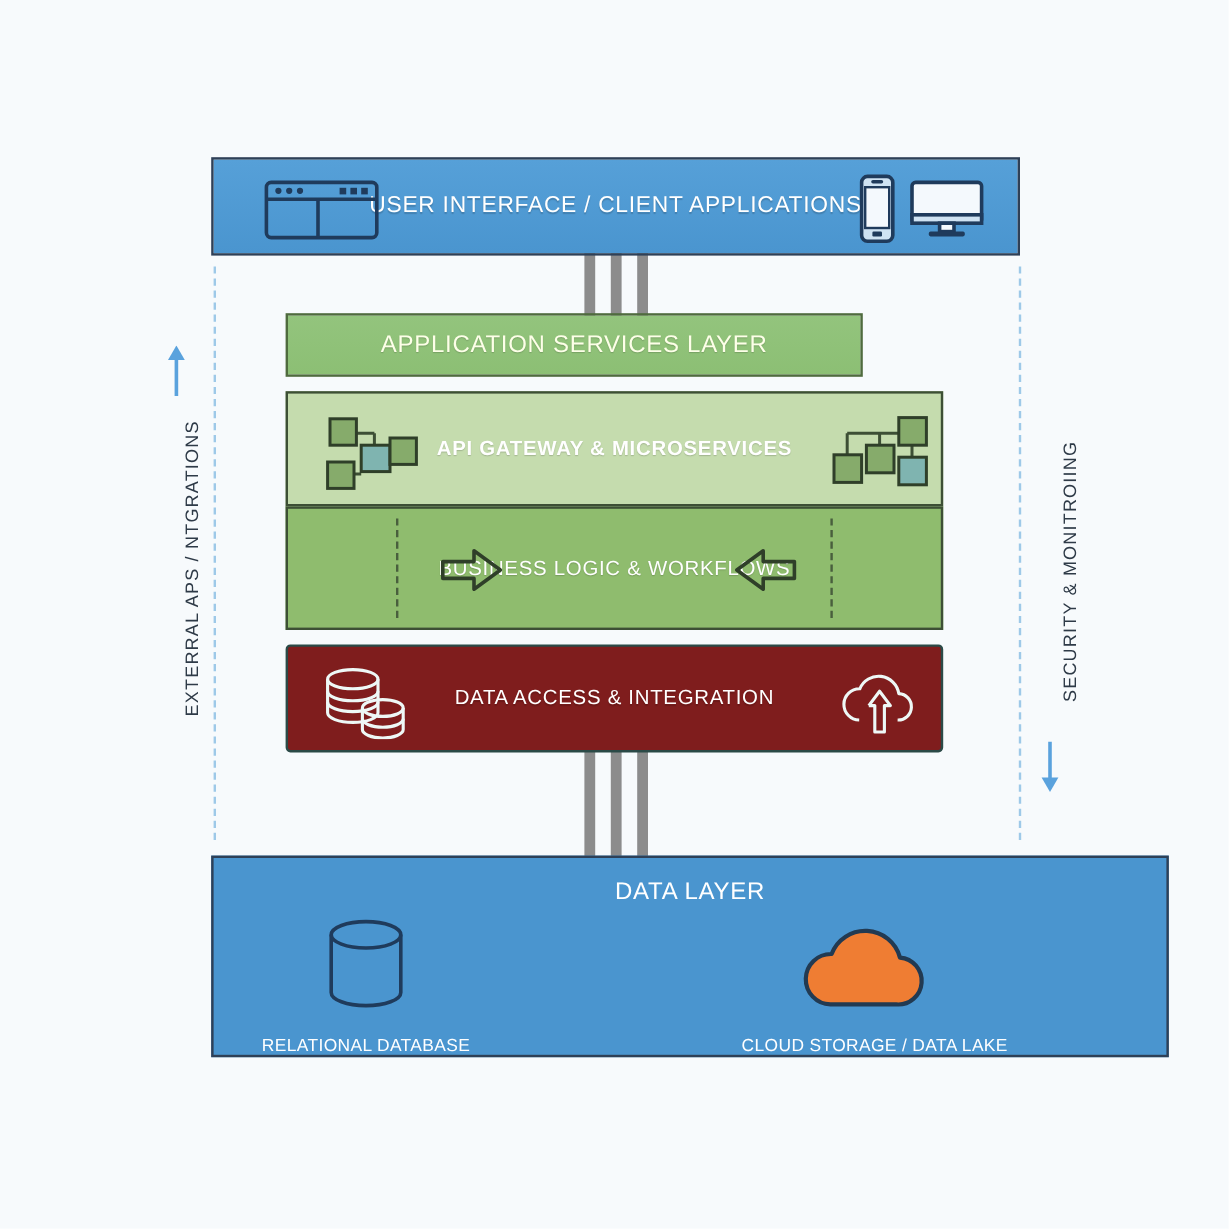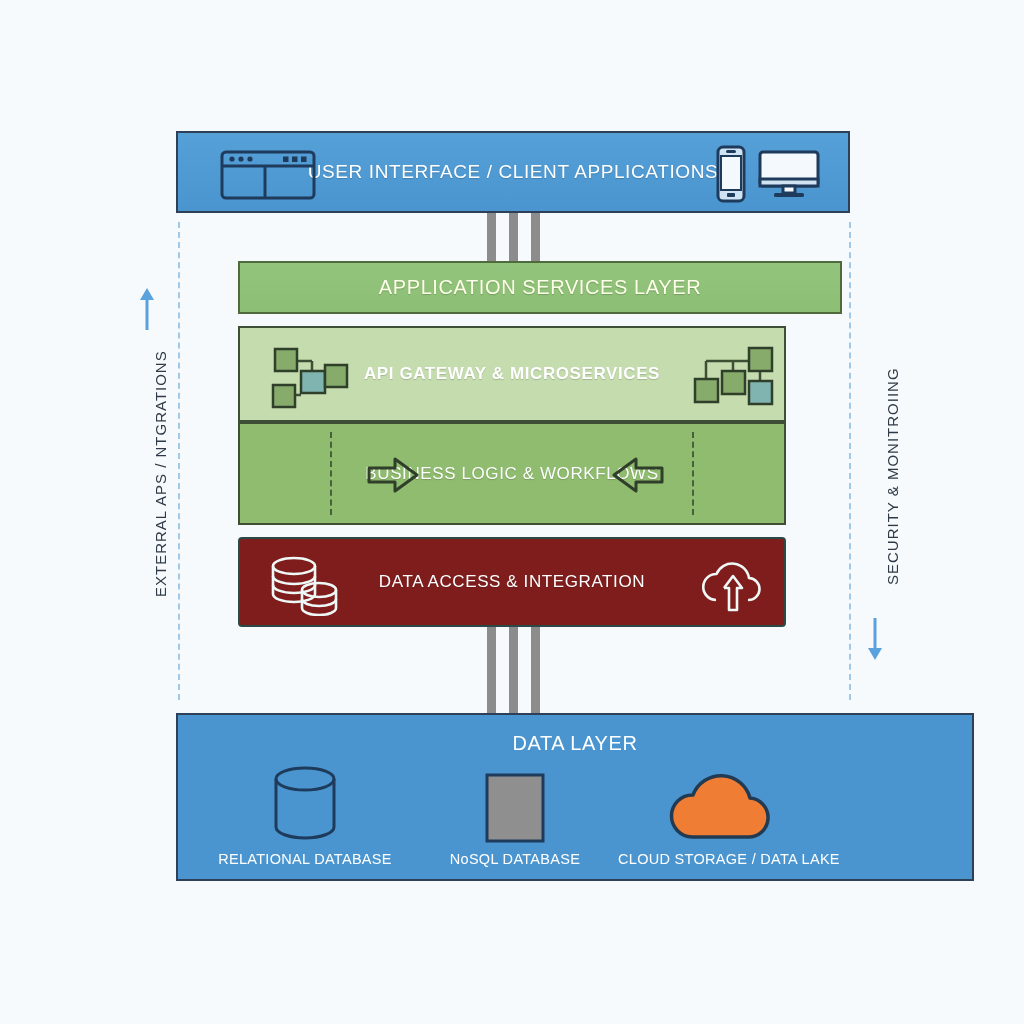--- a/index.html
+++ b/index.html
@@ -45,7 +45,7 @@
 
   
   #app-services {
-    left: 238px; top: 261px; width: 604px; height: 53px;
+    left: 238px; top: 261px; width: 481px; height: 53px;
     background: linear-gradient(180deg,#93c47d 0%,#8cbf74 100%);
     border-color: #4f6b3e;
   }

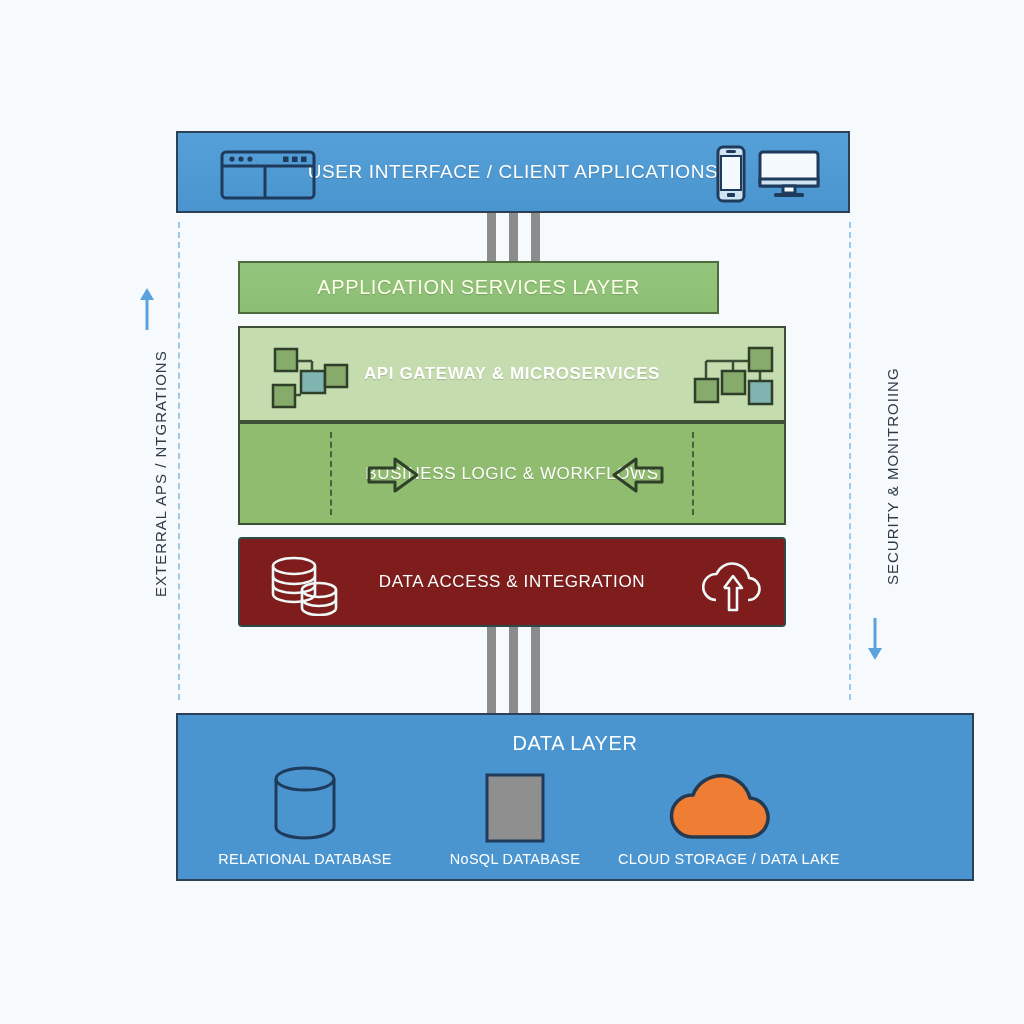--- a/index.html
+++ b/index.html
@@ -101,7 +101,7 @@
     justify-content: center;
   }
   .data-item .caption {
-    margin-top: 8px;
+    margin-top: 21px;
     color: #ffffff;
     font-size: 14.5px;
     letter-spacing: 0.3px;

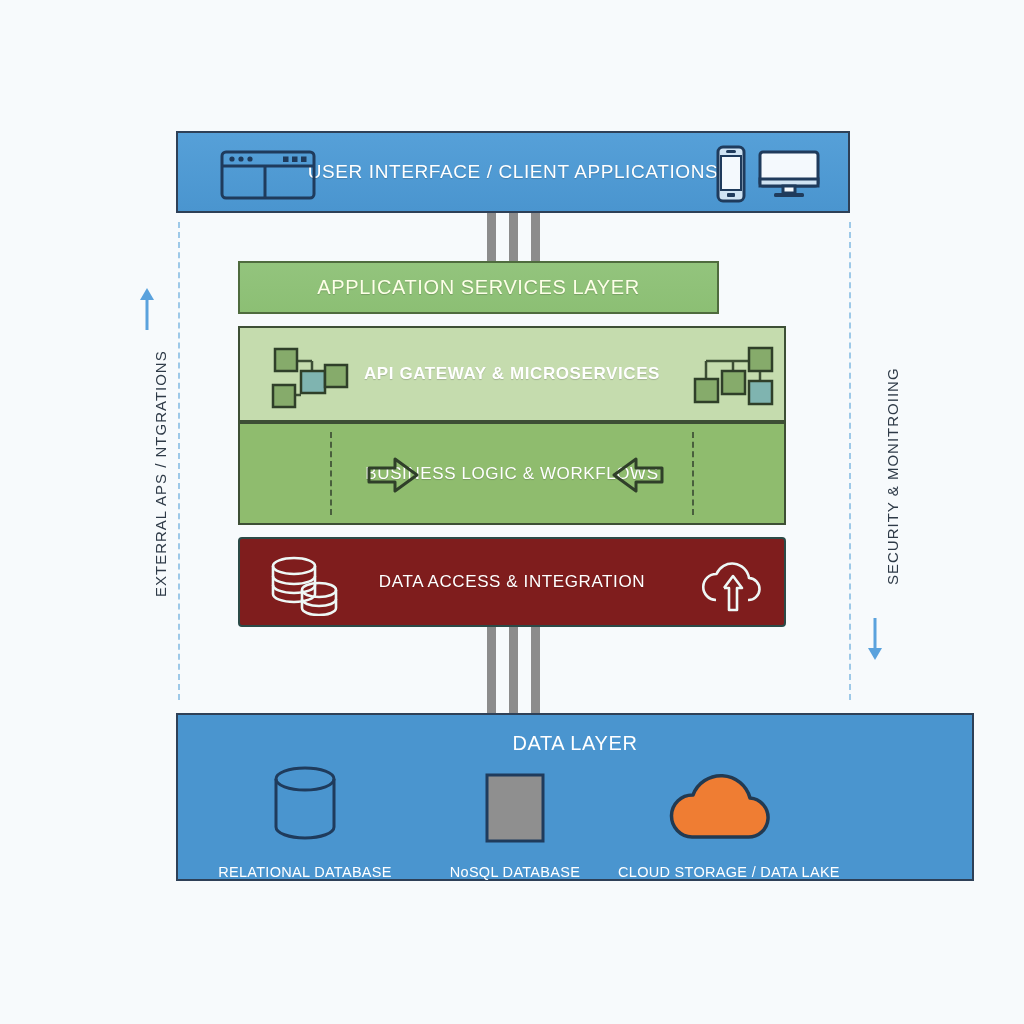--- a/index.html
+++ b/index.html
@@ -298,14 +298,6 @@
       <div class="caption">RELATIONAL DATABASE</div>
     </div>
 
-    <div class="data-item" style="left:232px;">
-      <div class="glyph">
-        <svg width="62" height="78" viewBox="0 0 62 78">
-          <rect x="3" y="10" width="56" height="66" fill="#8f8f8f" stroke="#1f3b5c" stroke-width="3"></rect>
-        </svg>
-      </div>
-      <div class="caption">NoSQL DATABASE</div>
-    </div>
 
     <div class="data-item" style="left:440px;">
       <div class="glyph">

